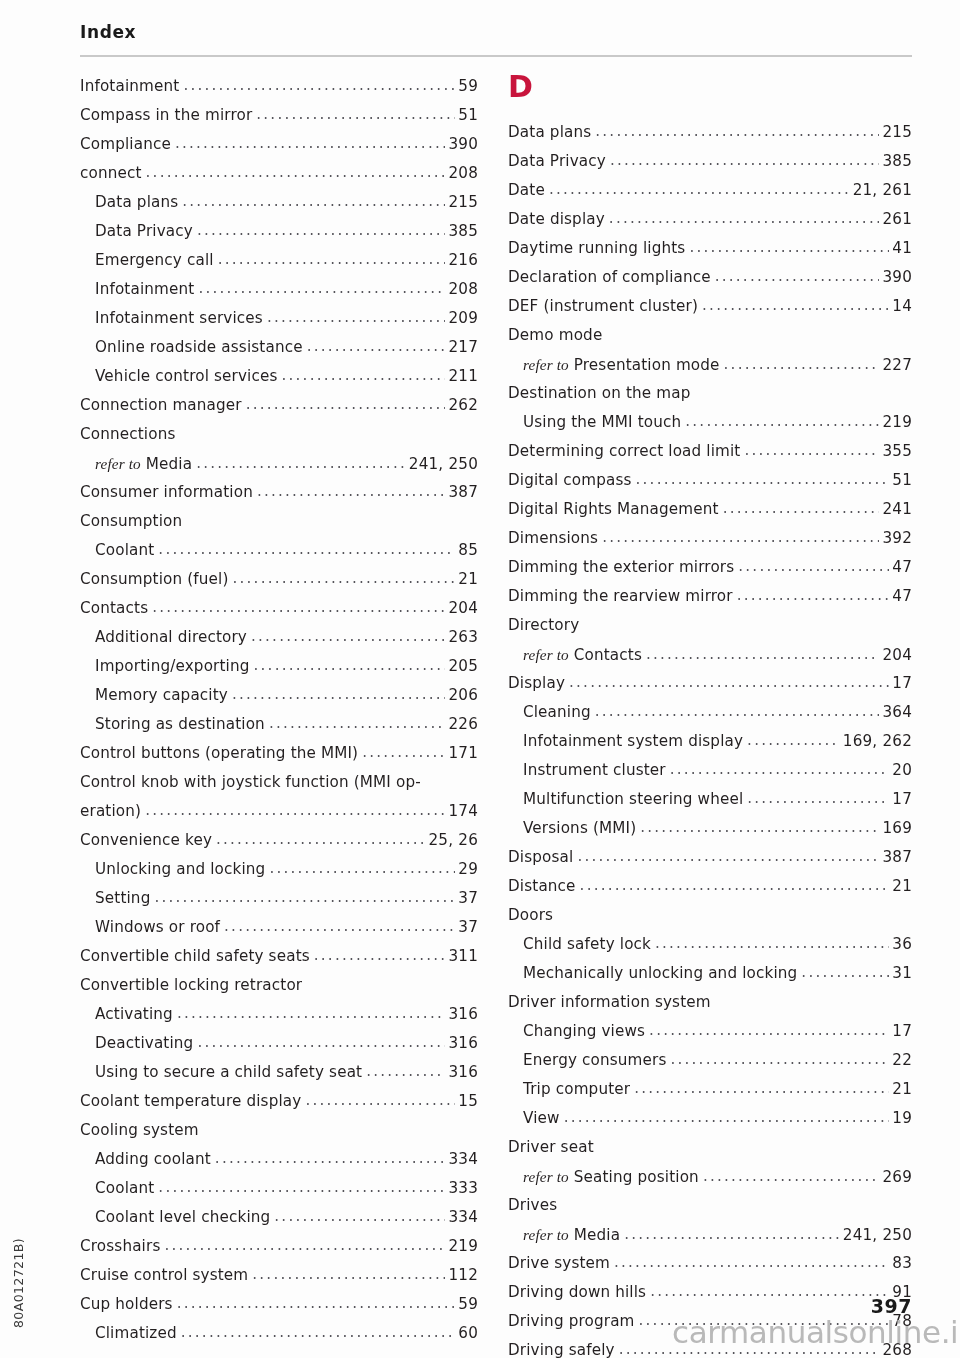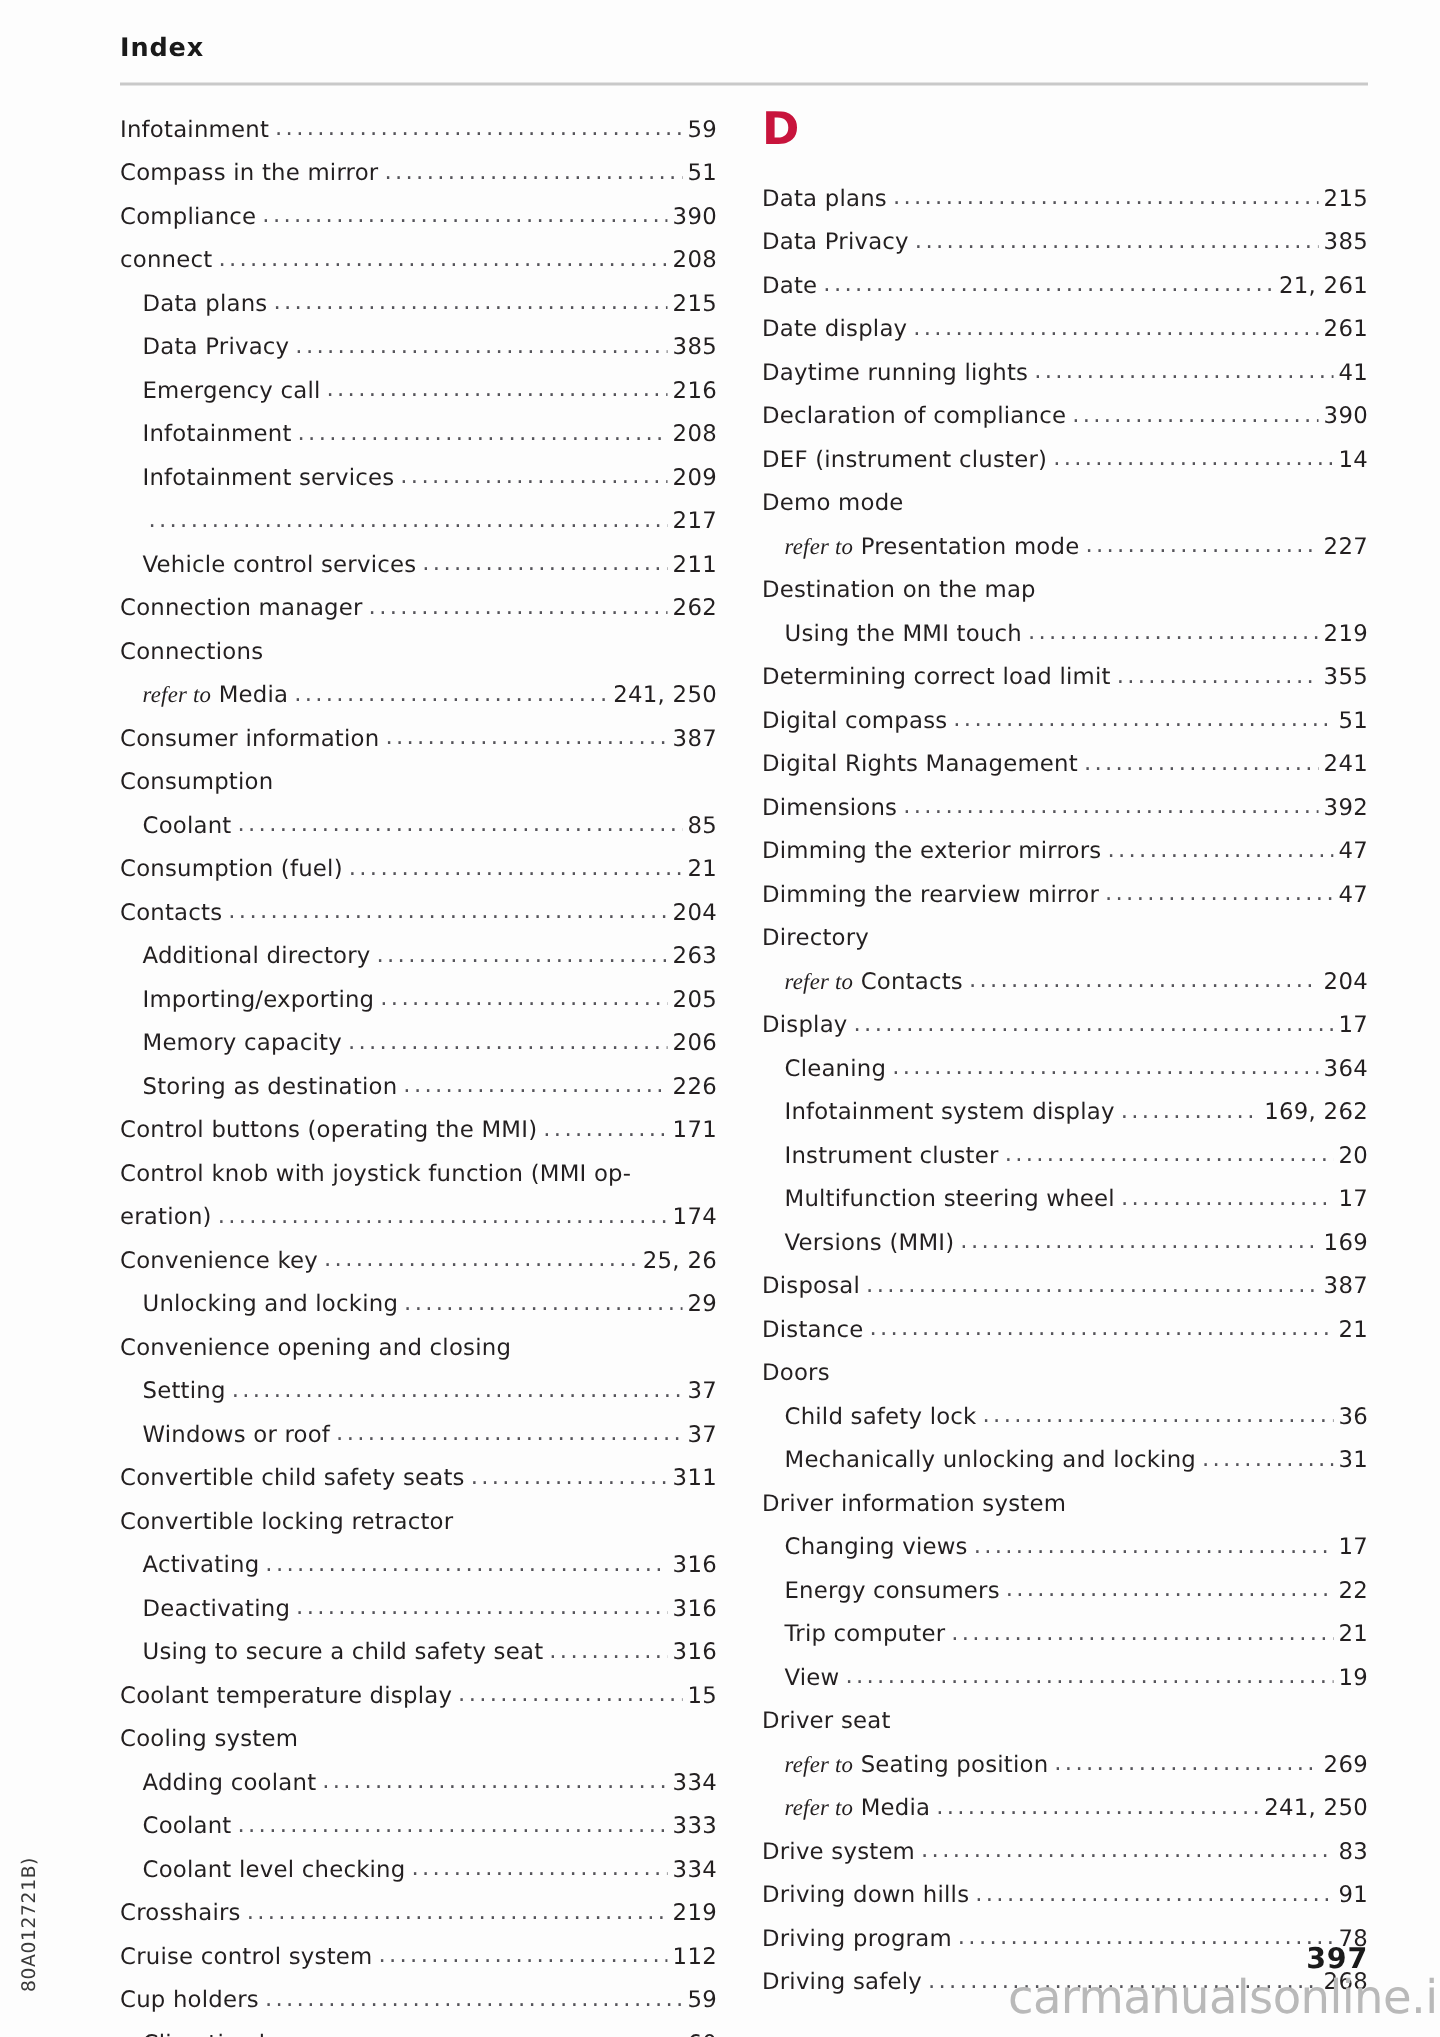--- a/index.html
+++ b/index.html
@@ -203,6 +203,7 @@
           <span class="entry-page">209</span>
         </div>
         <div class="entry sub">
+          <span class="entry-label">Online roadside assistance</span>
           <span class="leader">..........................................................................................</span>
           <span class="entry-page">217</span>
         </div>

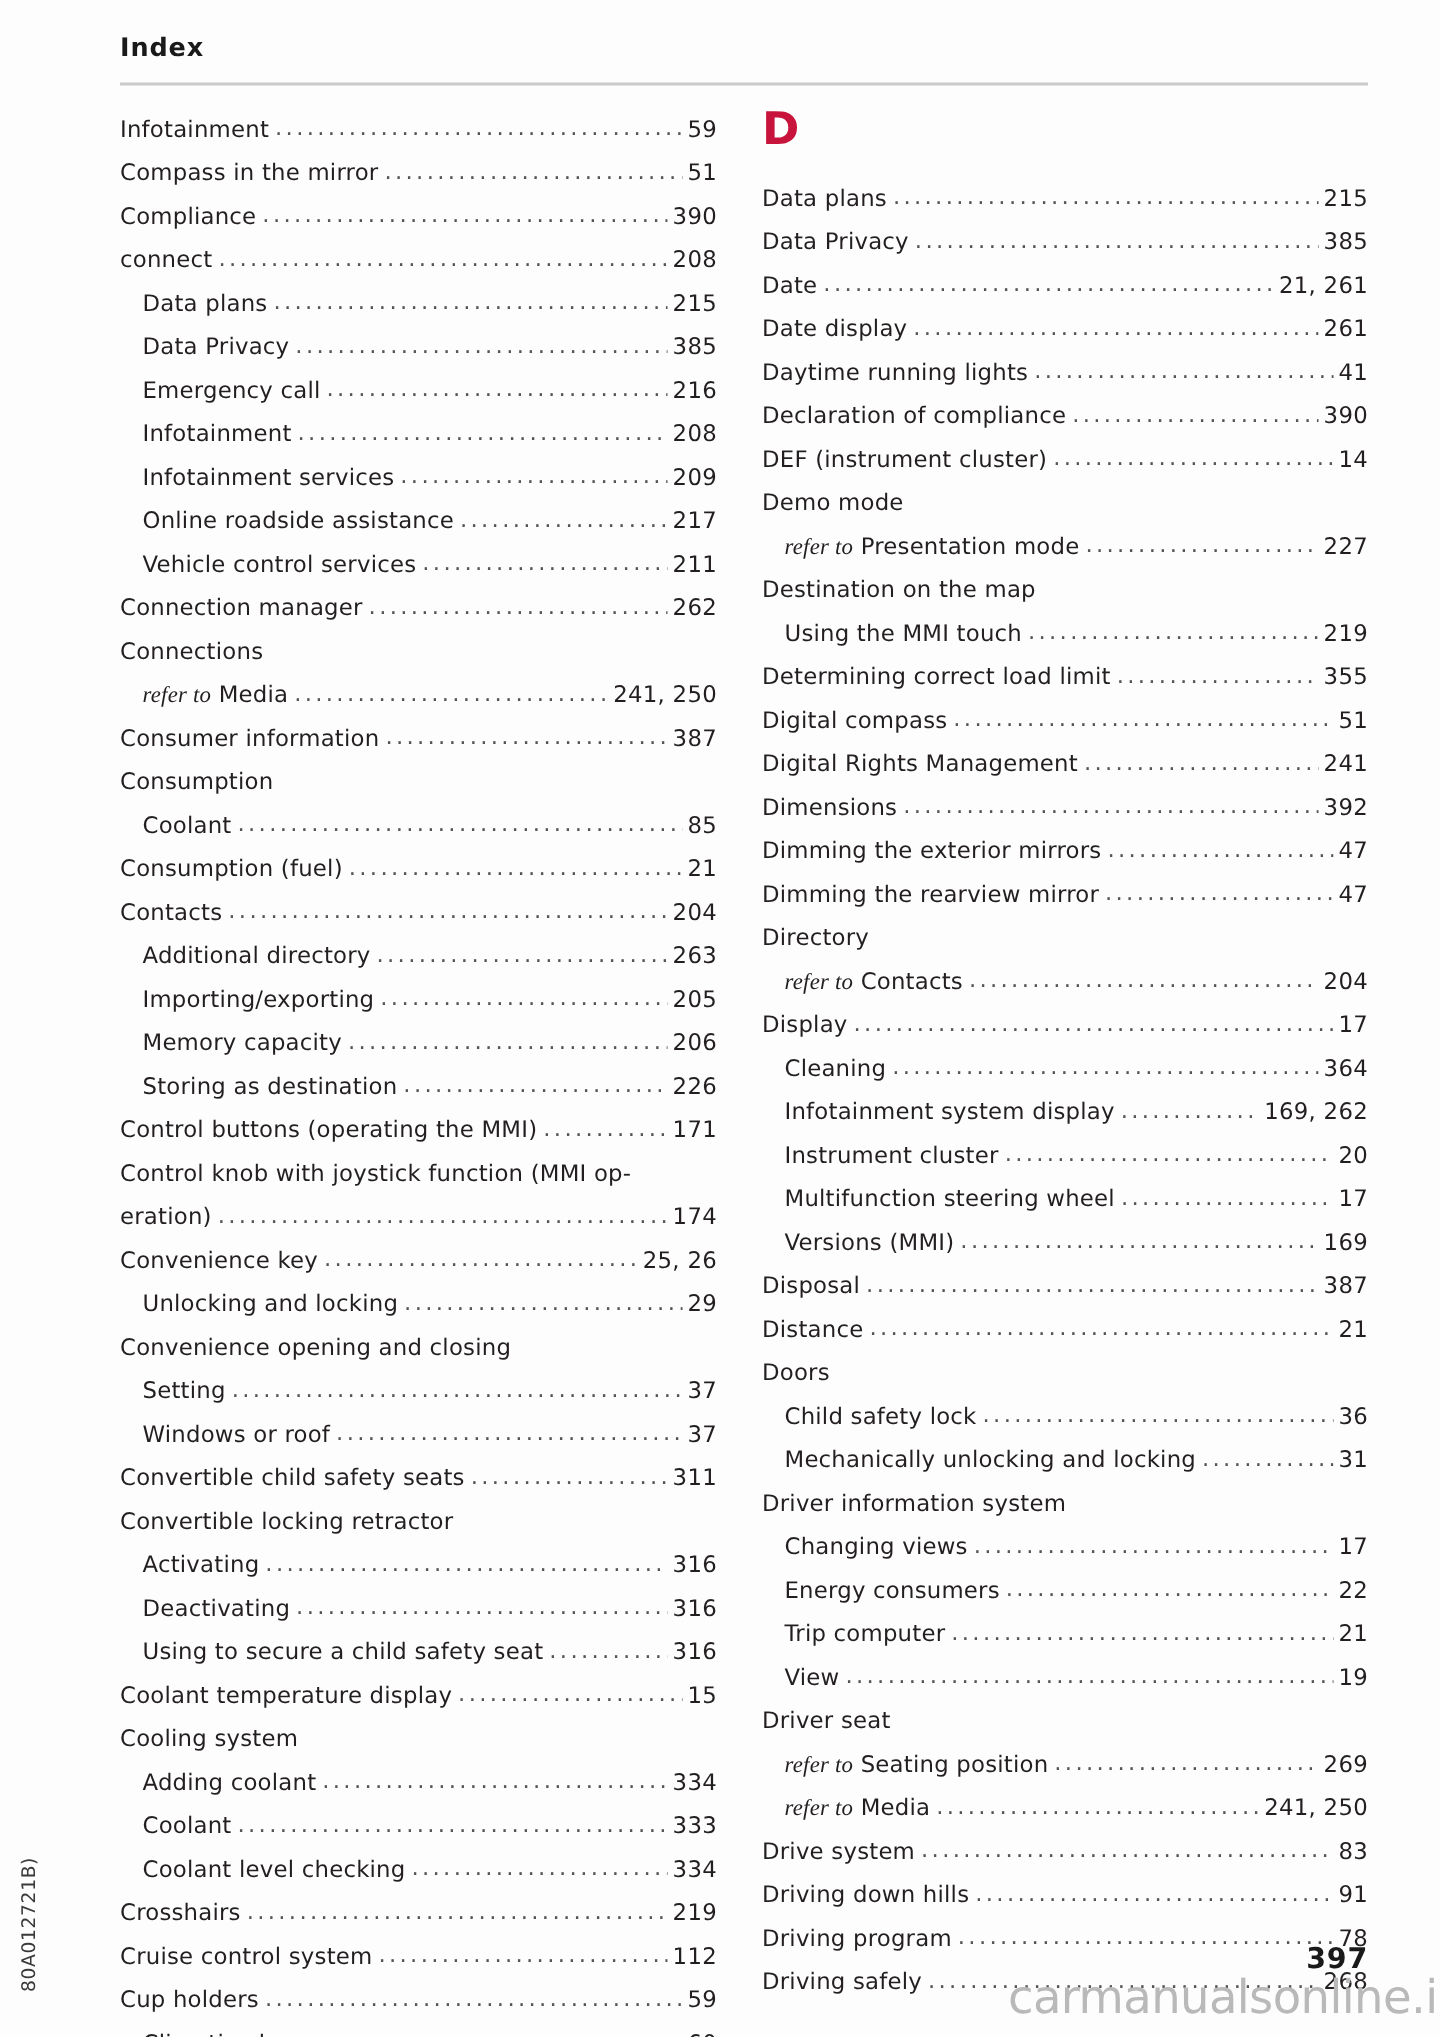--- a/index.html
+++ b/index.html
@@ -285,7 +285,6 @@
           <span class="leader">..........................................................................................</span>
           <span class="entry-page">29</span>
         </div>
-        <div class="entry noleader"><span class="entry-label">Convenience opening and closing</span></div>
         <div class="entry sub">
           <span class="entry-label">Setting</span>
           <span class="leader">..........................................................................................</span>

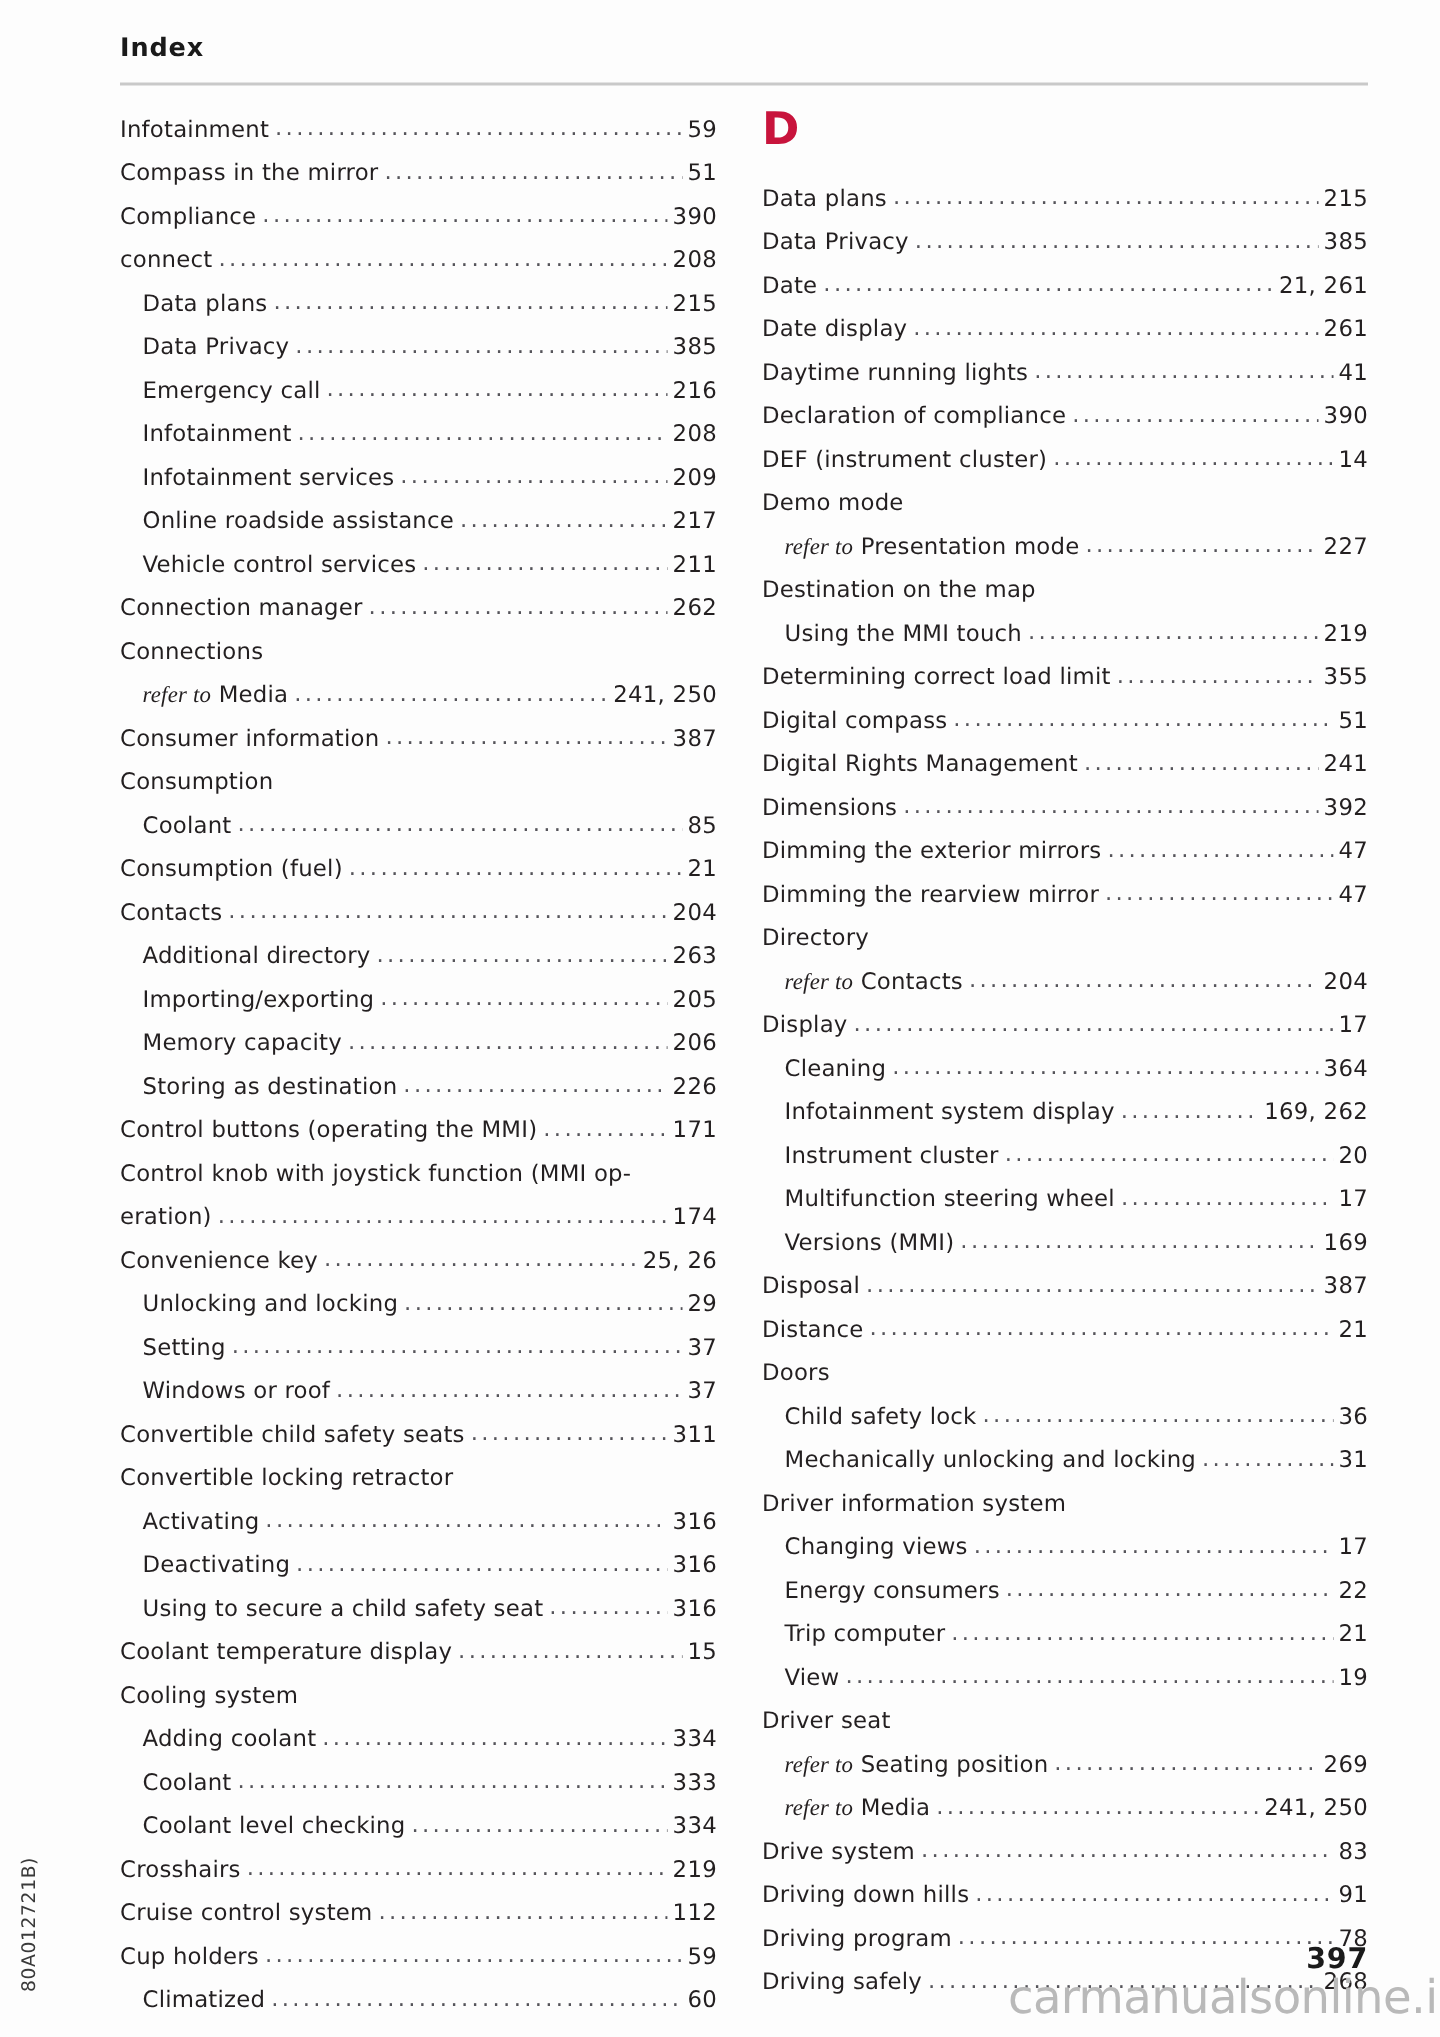--- a/index.html
+++ b/index.html
@@ -524,6 +524,7 @@
           <span class="leader">..........................................................................................</span>
           <span class="entry-page">269</span>
         </div>
+        <div class="entry noleader"><span class="entry-label">Drives</span></div>
         <div class="entry sub">
           <span class="entry-label"><span class="refer">refer to</span> Media</span>
           <span class="leader">..........................................................................................</span>

